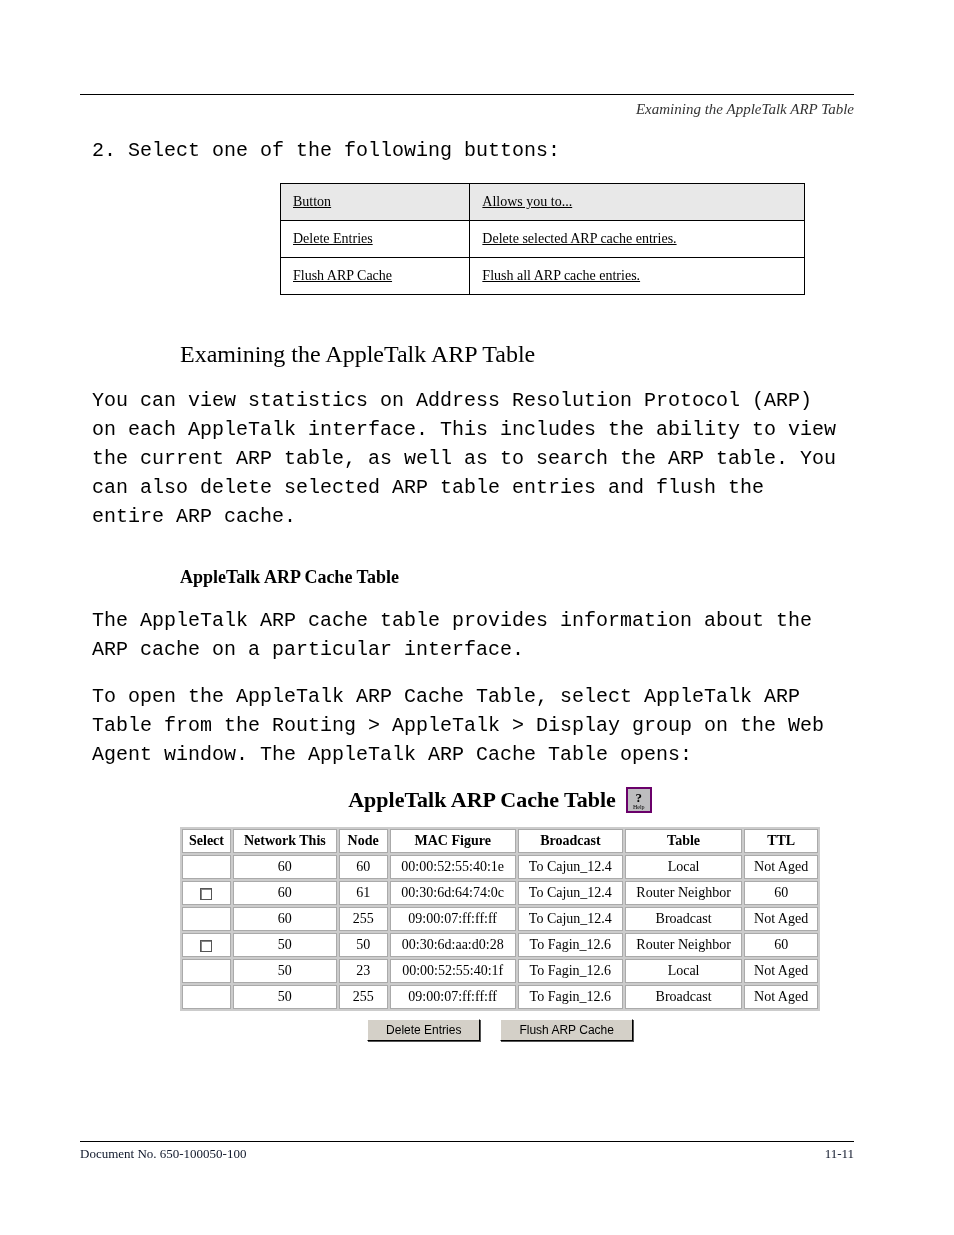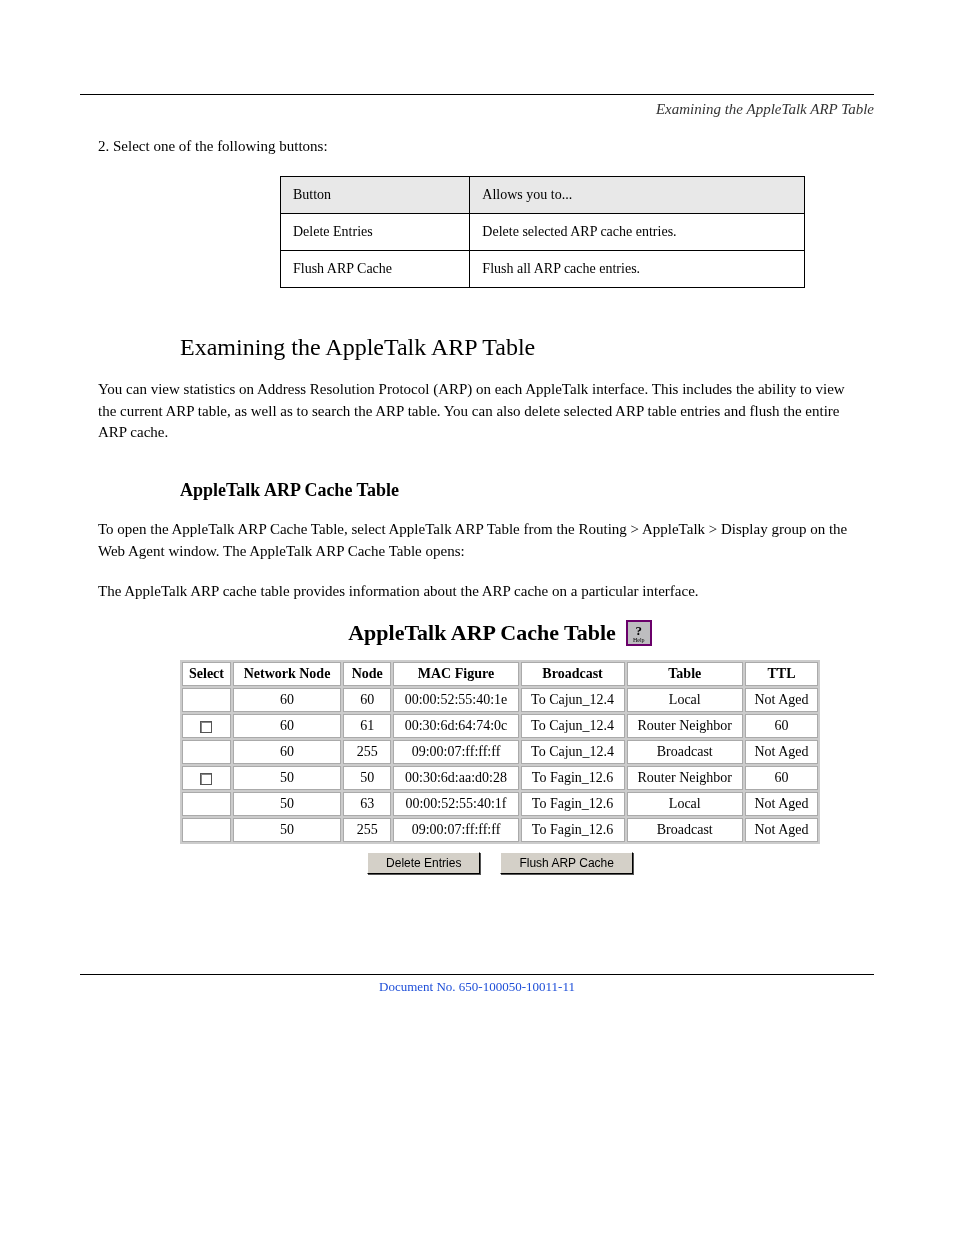--- a/index.html
+++ b/index.html
@@ -12,7 +12,7 @@
     width: 954px;
   }
   .page {
-    padding: 60px 80px 40px 80px;
+    padding: 60px 100px 40px 80px;
   }
   .top-rule {
     border-top: 1px solid #000;

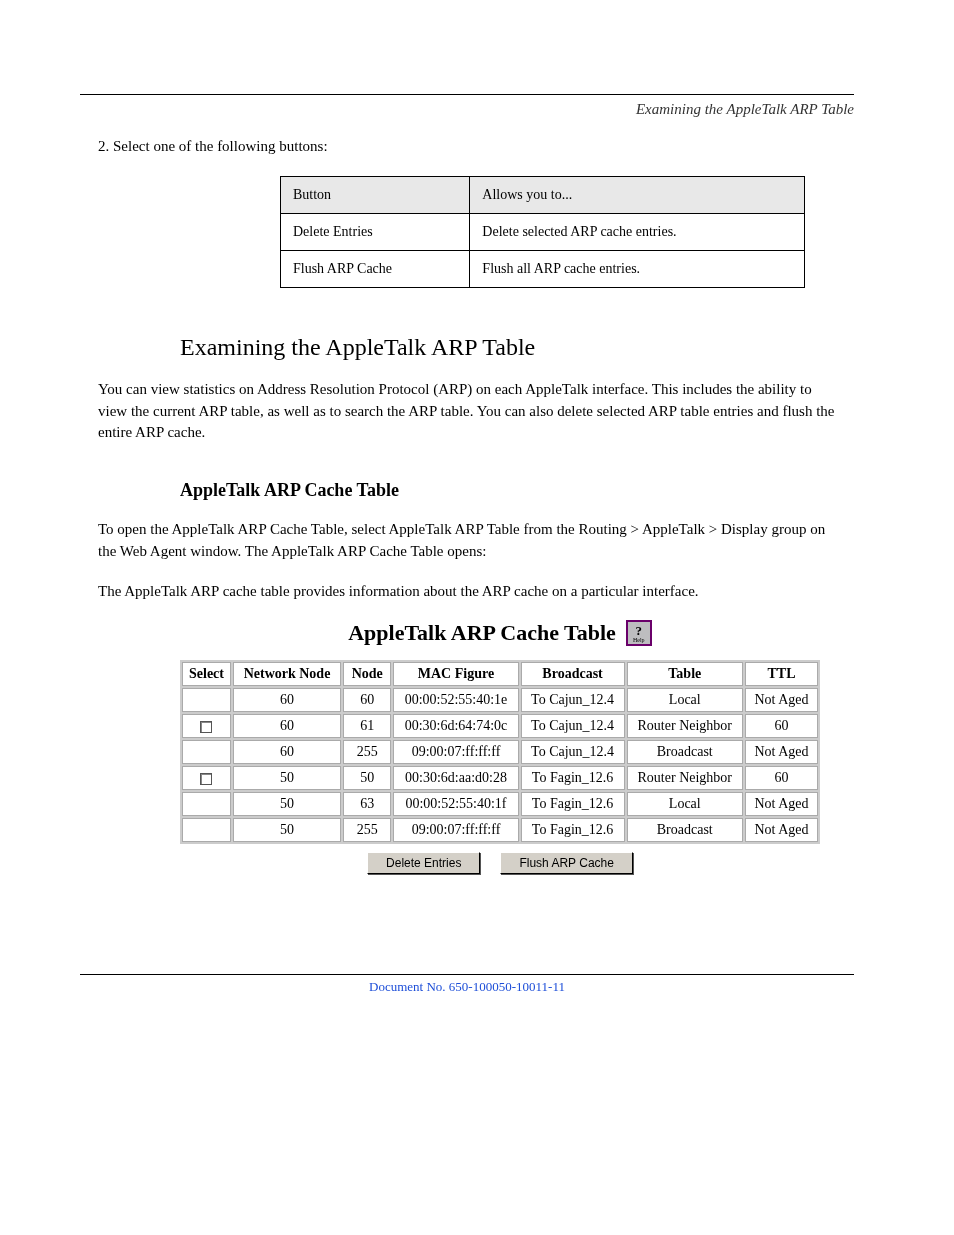--- a/index.html
+++ b/index.html
@@ -30,9 +30,10 @@
     margin-right: 70px;
   }
   .para {
-    font-size: 15px;
+    font-size: 20px;
     line-height: 1.45;
-    margin: 18px 18px;
+    margin: 18px 12px;
+    font-family: Liberation Mono, monospace;
   }
   .table1 {
     width: 525px;

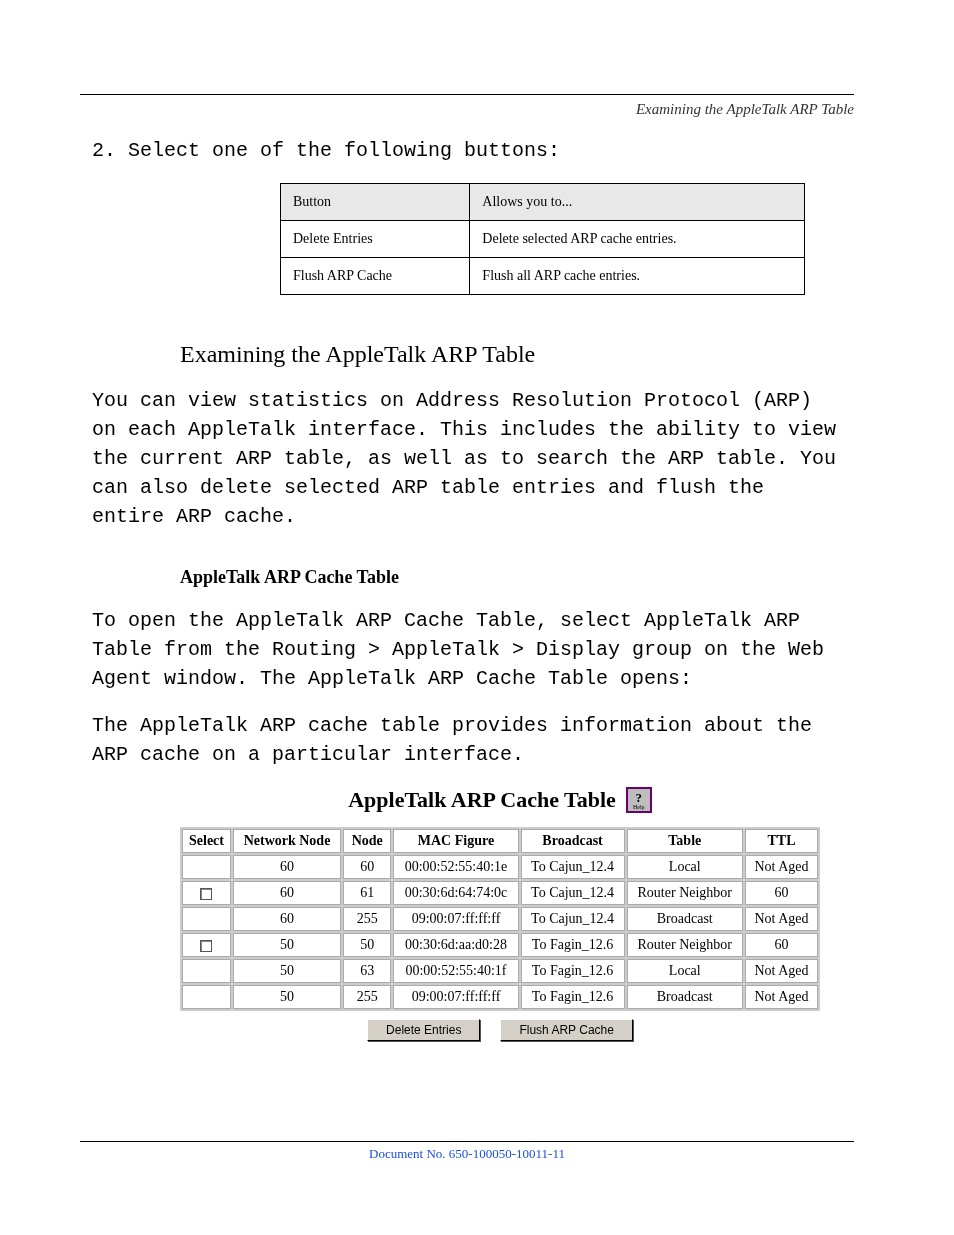--- a/index.html
+++ b/index.html
@@ -46,6 +46,7 @@
     padding: 10px 12px;
     vertical-align: middle;
     text-align: left;
+    text-decoration: underline;
   }
   .table1 th {
     background: #e8e8e8;

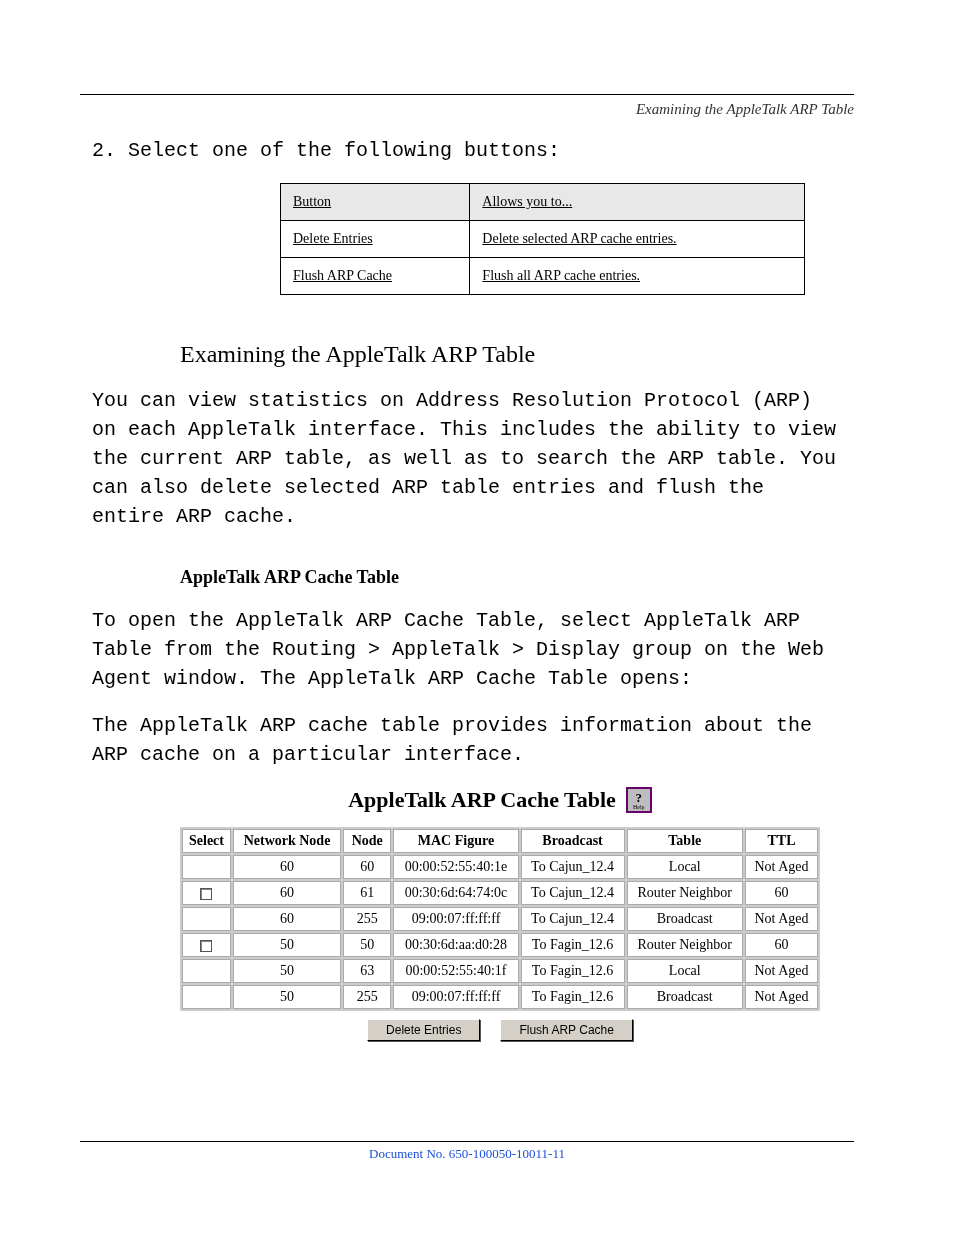--- a/index.html
+++ b/index.html
@@ -194,8 +194,8 @@
   <p class="para body-text">You can view statistics on Address Resolution Protocol (ARP) on each AppleTalk interface. This includes the ability to view the current ARP table, as well as to search the ARP table. You can also delete selected ARP table entries and flush the entire ARP cache.</p>
 
   <h3 class="h3">AppleTalk ARP Cache Table</h3>
+  <p class="para body-text">The AppleTalk ARP cache table provides information about the ARP cache on a particular interface.</p>
   <p class="para body-text">To open the AppleTalk ARP Cache Table, select AppleTalk ARP Table from the Routing &gt; AppleTalk &gt; Display group on the Web Agent window. The AppleTalk ARP Cache Table opens:</p>
-  <p class="para body-text">The AppleTalk ARP cache table provides information about the ARP cache on a particular interface.</p>
 
 
   <div class="arp-area">

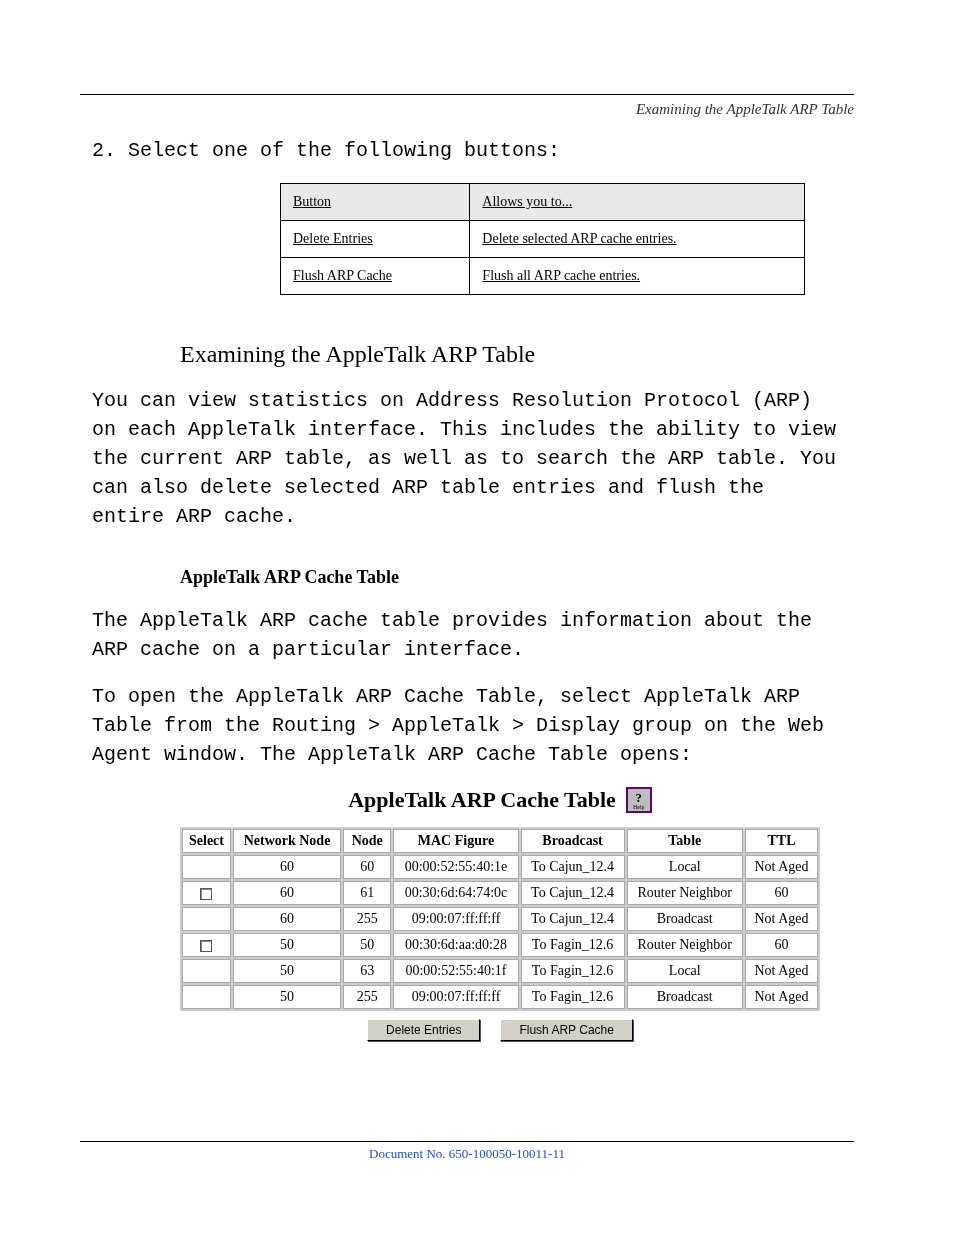--- a/index.html
+++ b/index.html
@@ -211,7 +211,7 @@
       <thead>
         <tr>
           <th class="sel-cell">Select</th>
-          <th>Network Node</th>
+          <th>Network This</th>
           <th>Node</th>
           <th>MAC Figure</th>
           <th>Broadcast</th>

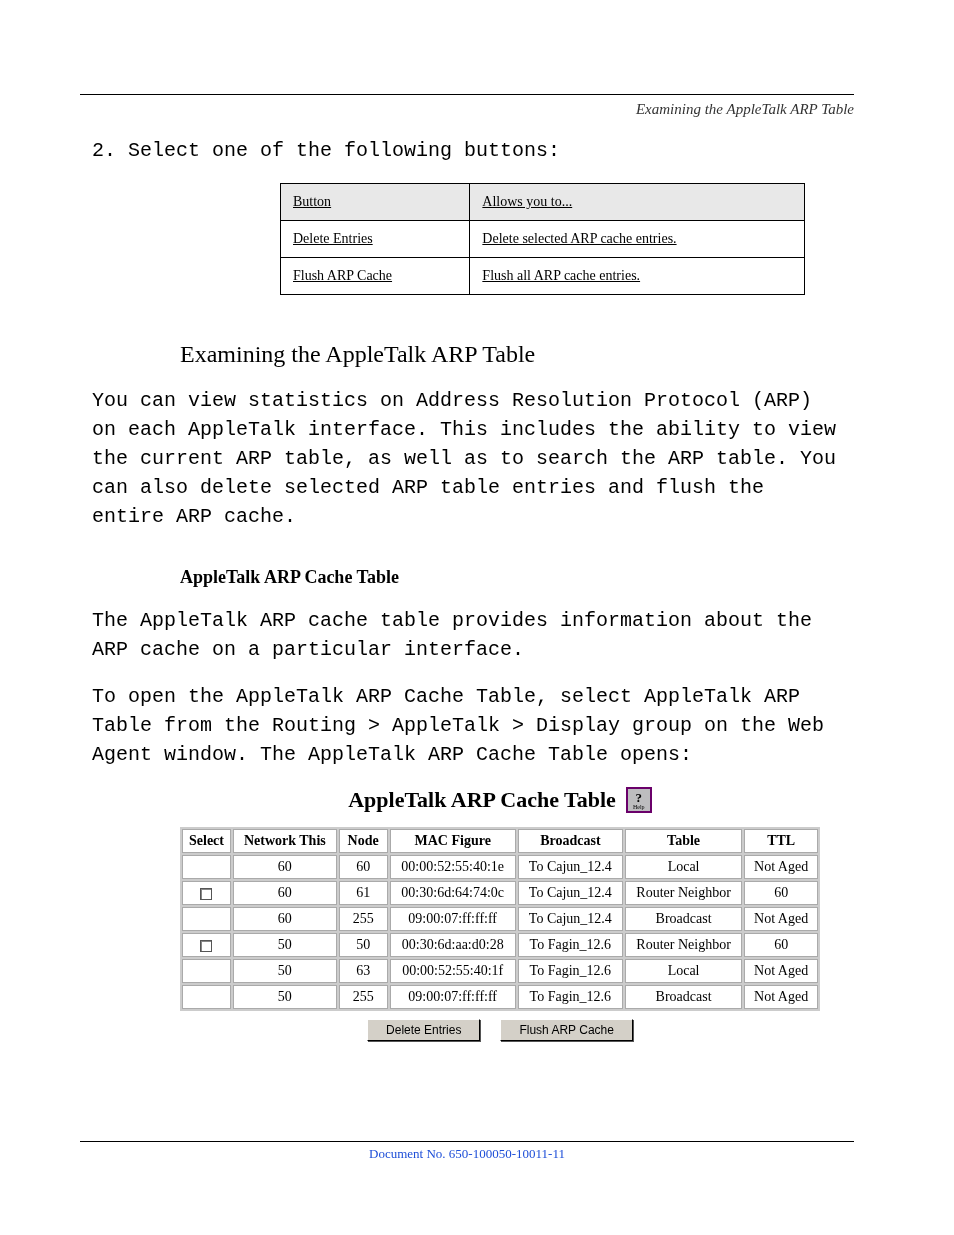--- a/index.html
+++ b/index.html
@@ -259,7 +259,7 @@
           <tr>
             <td class="sel-cell"></td>
             <td>50</td>
-            <td>63</td>
+            <td>23</td>
             <td>00:00:52:55:40:1f</td>
             <td>To Fagin_12.6</td>
             <td>Local</td>

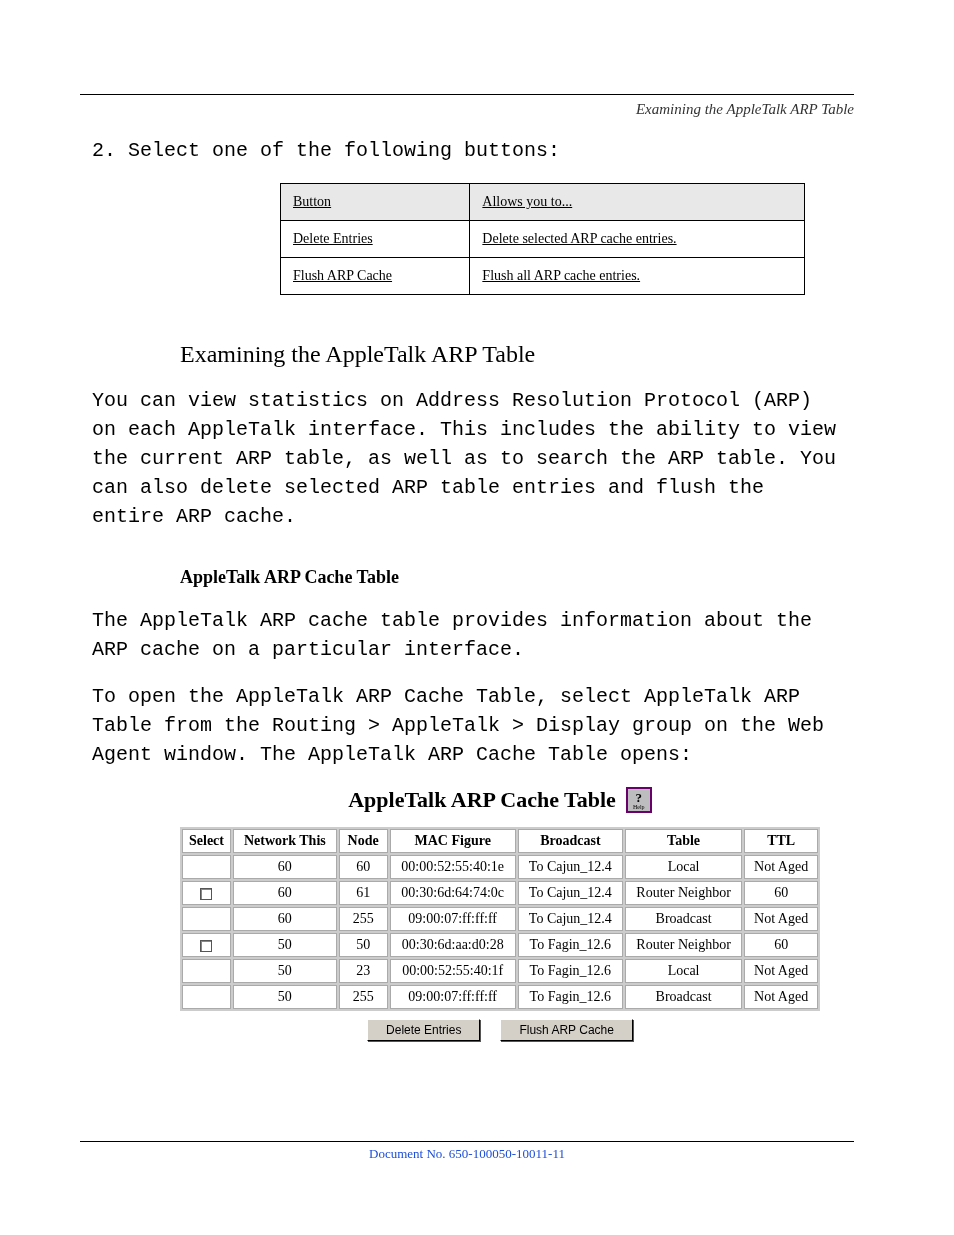--- a/index.html
+++ b/index.html
@@ -156,9 +156,9 @@
   }
   .footer {
     display: flex;
-    justify-content: center;
+    justify-content: space-between;
     font-size: 13px;
-    color: #1d4ed8;
+    color: #0f172a;
     margin-top: 4px;
   }
 </style>

